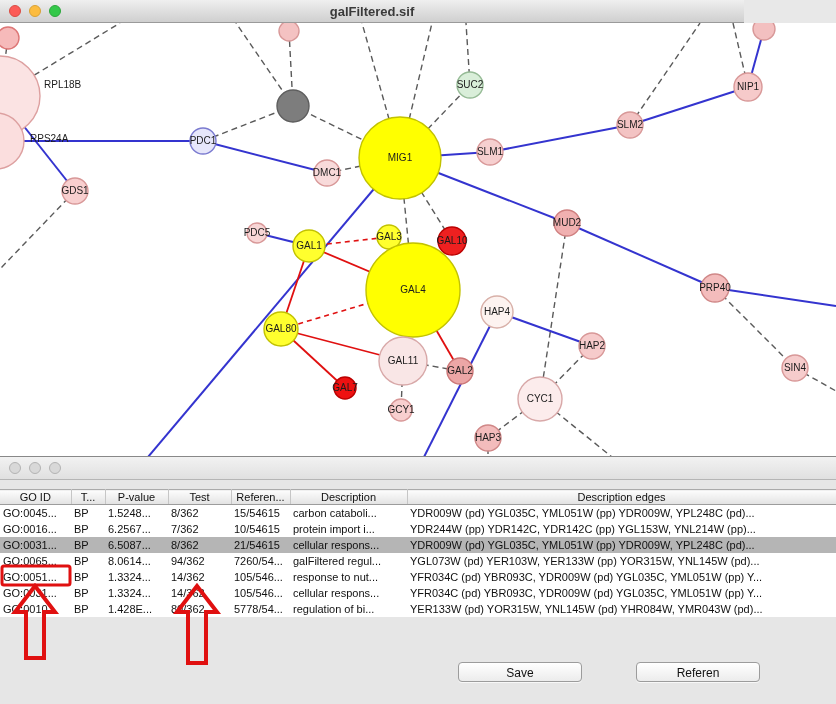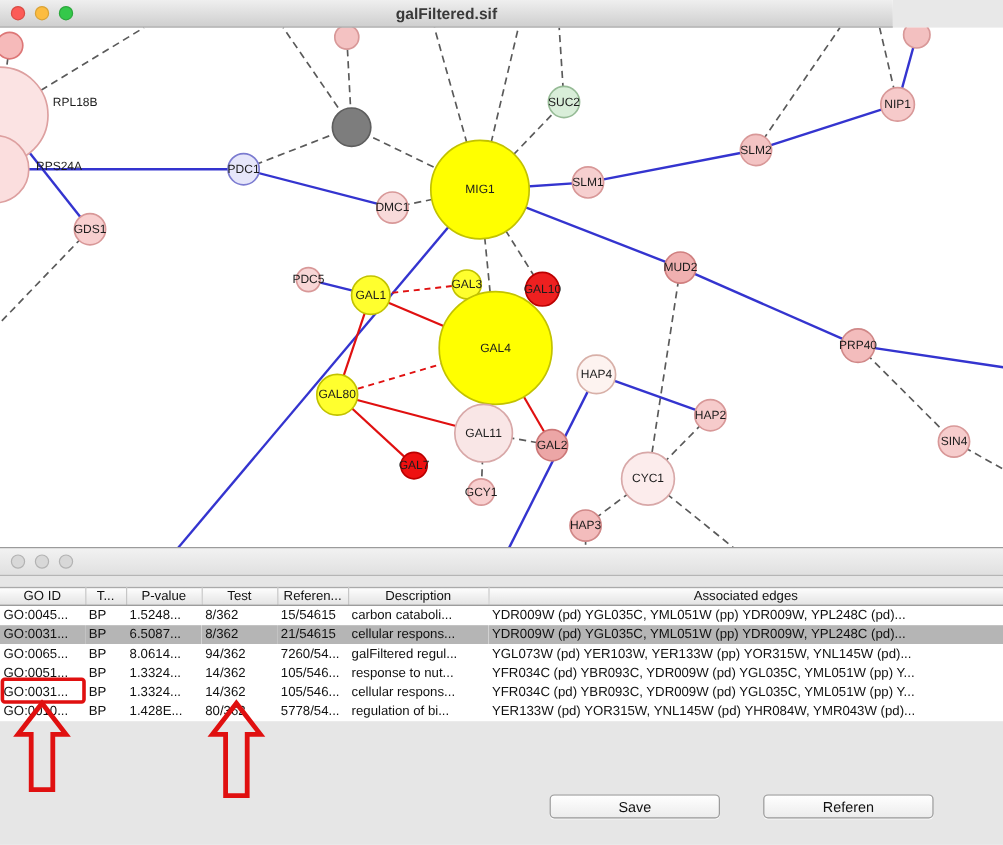--- a/index.html
+++ b/index.html
@@ -205,7 +205,7 @@
             <th>Test</th>
             <th>Referen...</th>
             <th>Description</th>
-            <th>Associated edges</th>
+            <th>Description edges</th>
           </tr>
         </thead>
         <tbody>

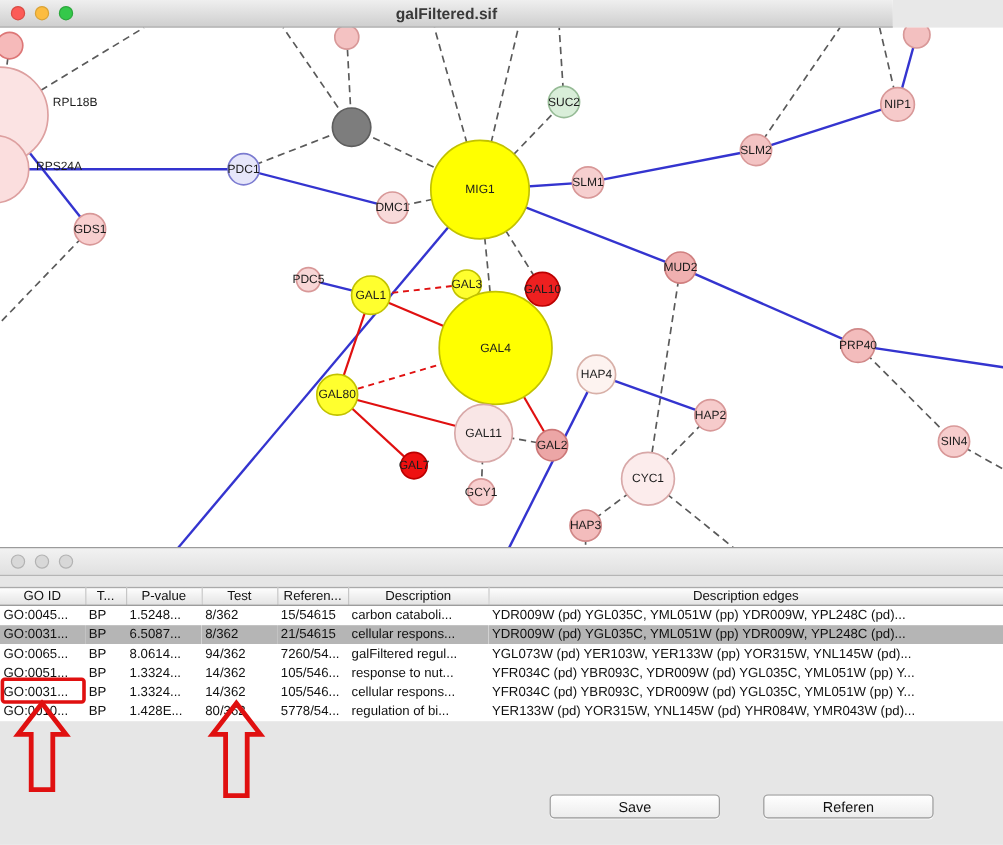--- a/index.html
+++ b/index.html
@@ -218,6 +218,15 @@
             <td>carbon cataboli...</td>
             <td>YDR009W (pd) YGL035C, YML051W (pp) YDR009W, YPL248C (pd)...</td>
           </tr>
+          <tr>
+            <td>GO:0016...</td>
+            <td>BP</td>
+            <td>6.2567...</td>
+            <td>7/362</td>
+            <td>10/54615</td>
+            <td>protein import i...</td>
+            <td>YDR244W (pp) YDR142C, YDR142C (pp) YGL153W, YNL214W (pp)...</td>
+          </tr>
           <tr class="selected">
             <td>GO:0031...</td>
             <td>BP</td>

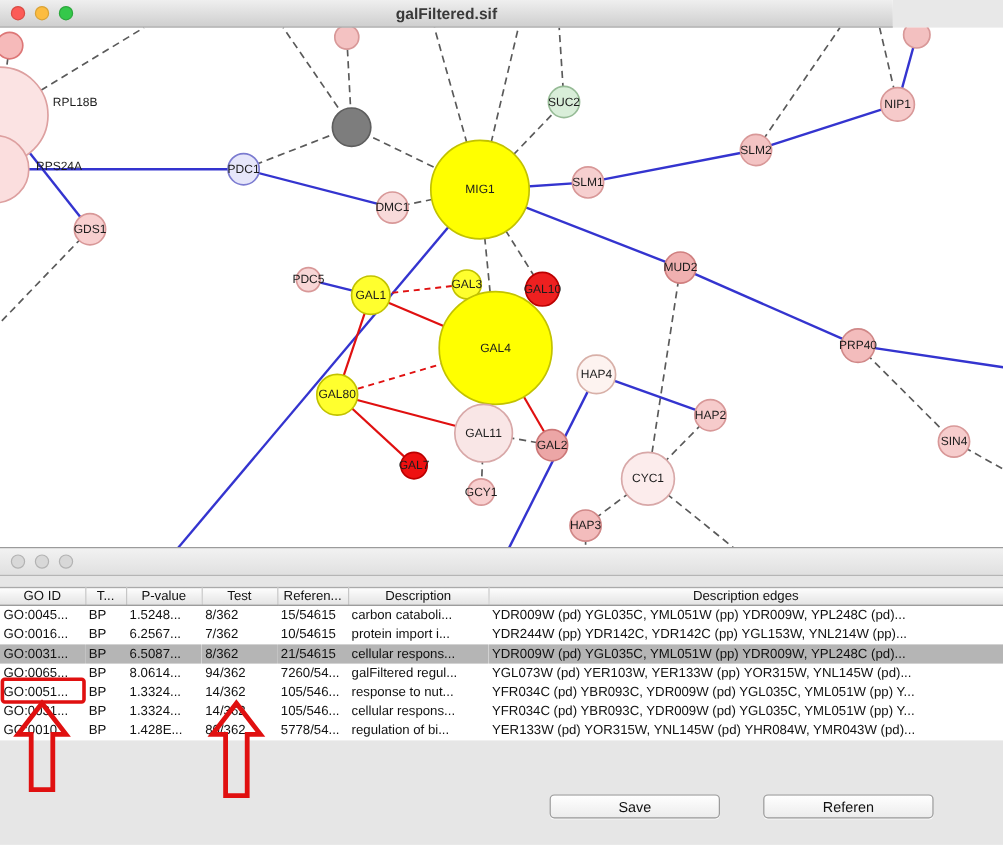--- a/index.html
+++ b/index.html
@@ -43,7 +43,7 @@
   }
   tbody tr.selected{background:#b5b5b5;}
   .btn{
-    position:absolute;top:205px;width:142px;height:20px;
+    position:absolute;top:205px;width:124px;height:20px;
     background:linear-gradient(#ffffff,#ececec);
     border:1px solid #9c9c9c;border-radius:4px;
     font-family:"Liberation Sans",sans-serif;font-size:12px;color:#111;

